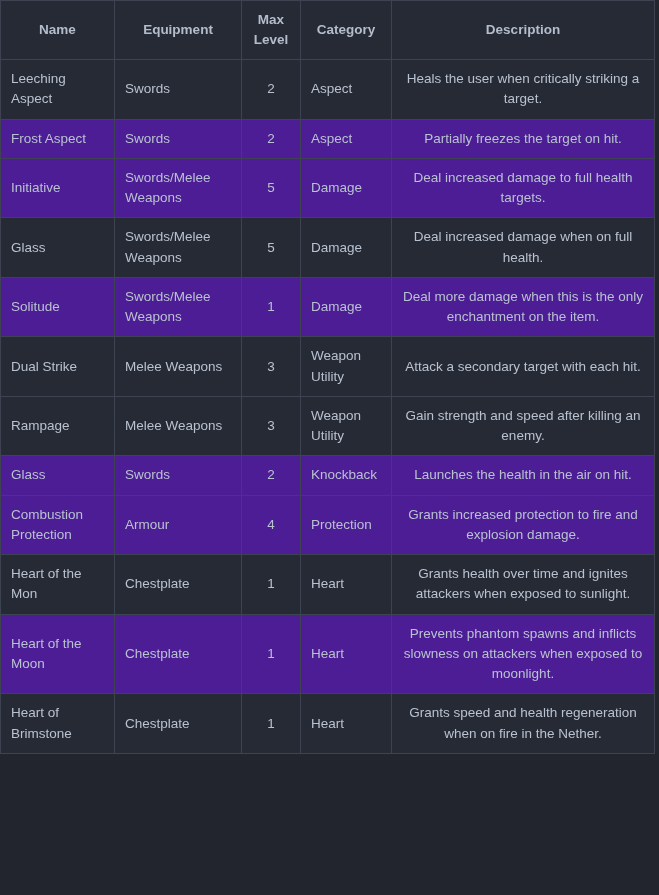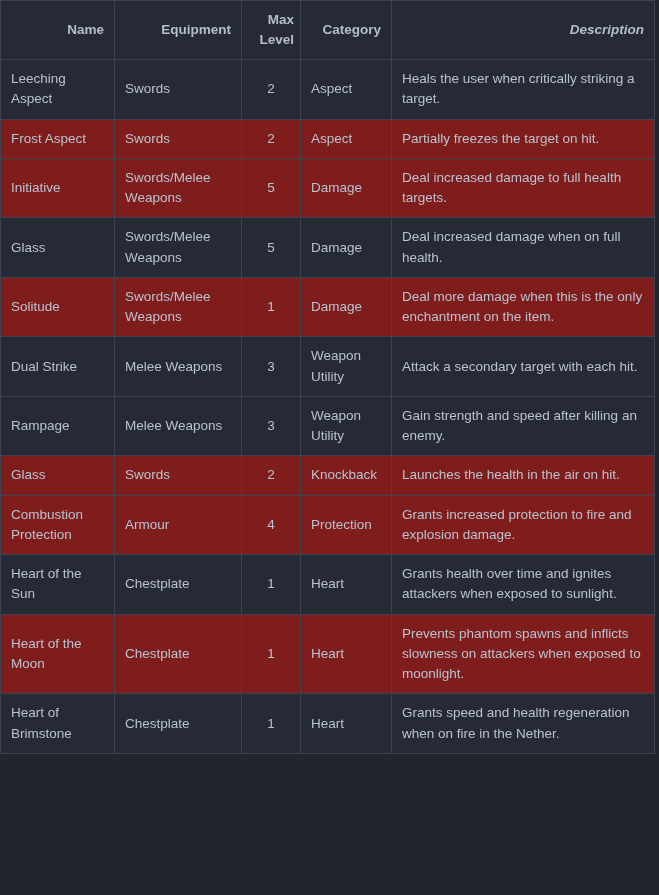--- a/index.html
+++ b/index.html
@@ -35,7 +35,7 @@
     font-weight: bold;
     font-size: 13.5px;
     line-height: 1.45;
-    text-align: right;
+    text-align: center;
     padding: 9px 10px 10px 10px;
     border-right: 1px solid #3d4350;
     border-bottom: 1px solid #3d4350;

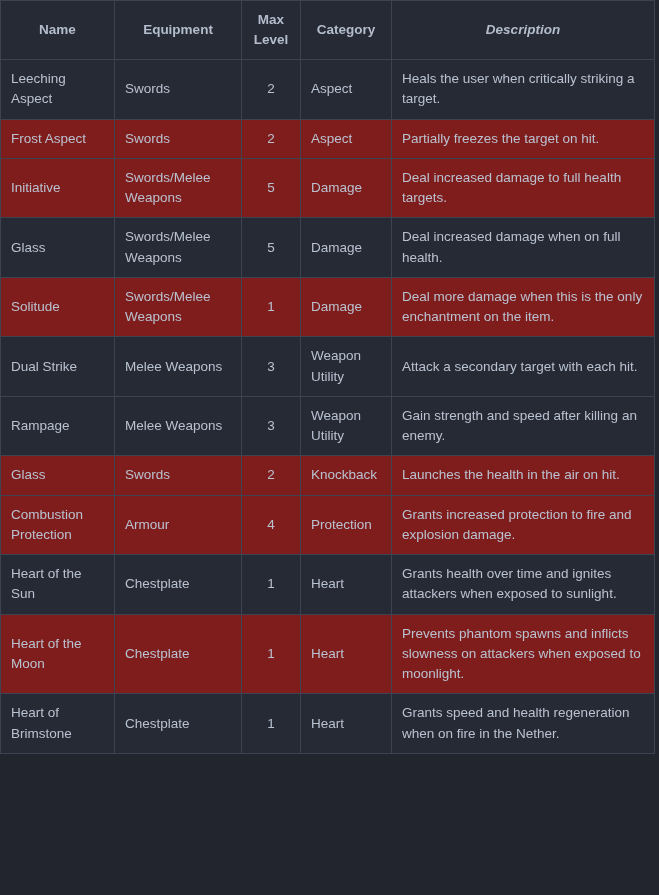--- a/index.html
+++ b/index.html
@@ -42,7 +42,7 @@
     vertical-align: middle;
     box-sizing: border-box;
   }
-  #enchantments-table thead th:last-child { border-right: none; font-style: italic; }
+  #enchantments-table thead th:last-child { border-right: none; }
   #enchantments-table thead th.align-center { padding-left: 6px; padding-right: 6px; }
 
   #enchantments-table tbody td {

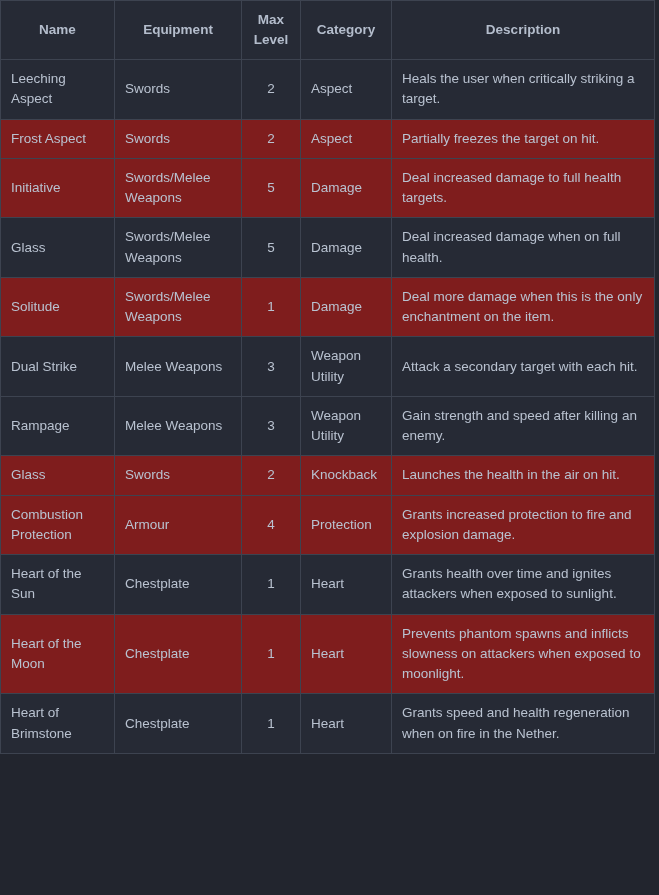--- a/index.html
+++ b/index.html
@@ -57,7 +57,7 @@
     box-sizing: border-box;
     word-wrap: break-word;
   }
-  #enchantments-table tbody td:last-child { border-right: none; }
+  #enchantments-table tbody td:last-child { border-right: none; text-align: center; }
   #enchantments-table tbody td.align-center { text-align: center; padding-left: 5px; padding-right: 5px; }
 
   #enchantments-table tbody tr.row-odd  td { background: #262a35; }

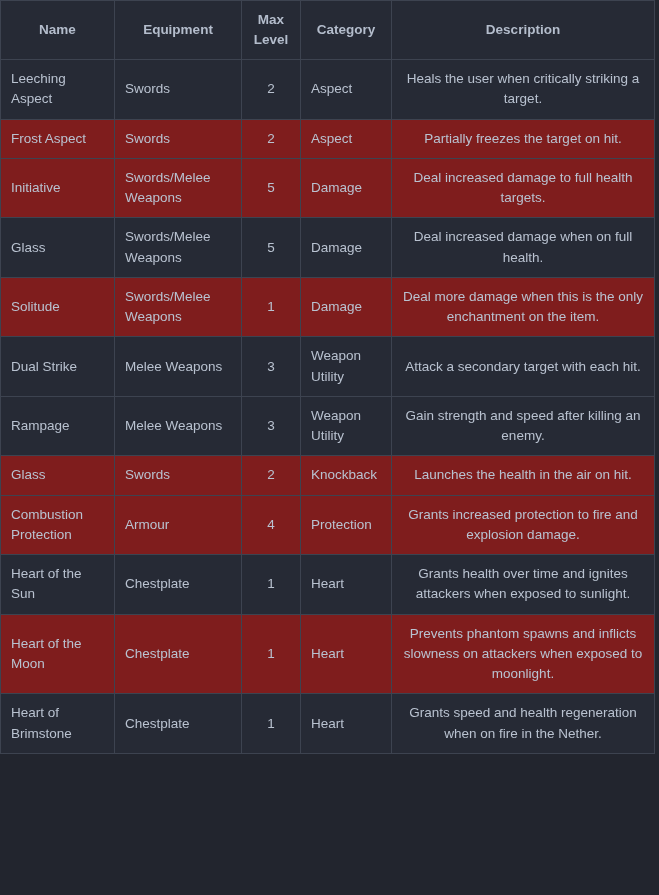--- a/index.html
+++ b/index.html
@@ -61,7 +61,7 @@
   #enchantments-table tbody td.align-center { text-align: center; padding-left: 5px; padding-right: 5px; }
 
   #enchantments-table tbody tr.row-odd  td { background: #262a35; }
-  #enchantments-table tbody tr.row-even td { background: #7f1d1d; margin-left: 14px; }
+  #enchantments-table tbody tr.row-even td { background: #4c1d95; margin-left: 14px; }
 </style>
 </head>
 <body>

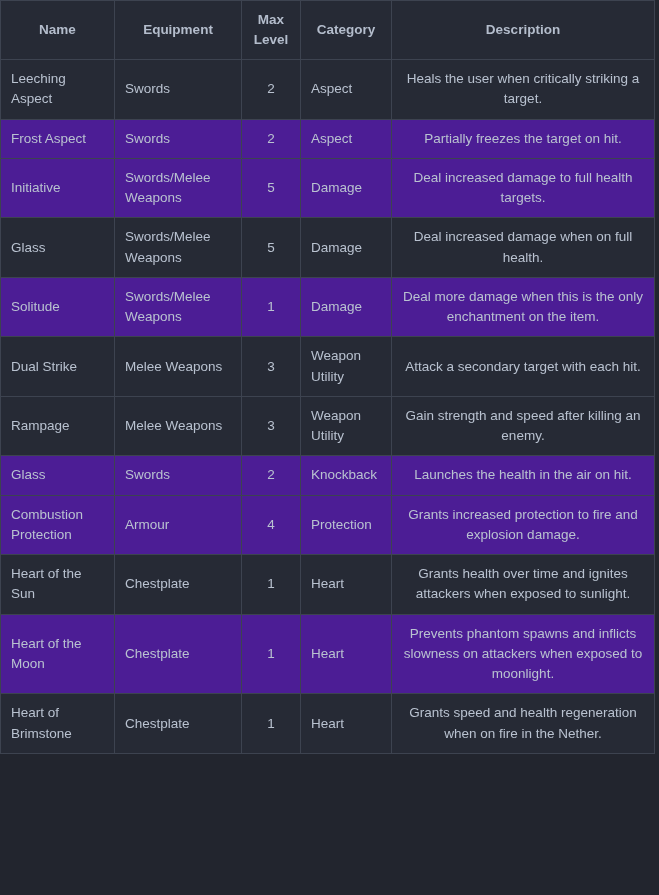--- a/index.html
+++ b/index.html
@@ -148,7 +148,7 @@
         <td>Grants increased protection to fire and explosion damage.</td>
       </tr>
       <tr class="row-odd">
-        <td>Heart of the Sun</td>
+        <td>Heart of the Mon</td>
         <td>Chestplate</td>
         <td class="align-center">1</td>
         <td>Heart</td>

